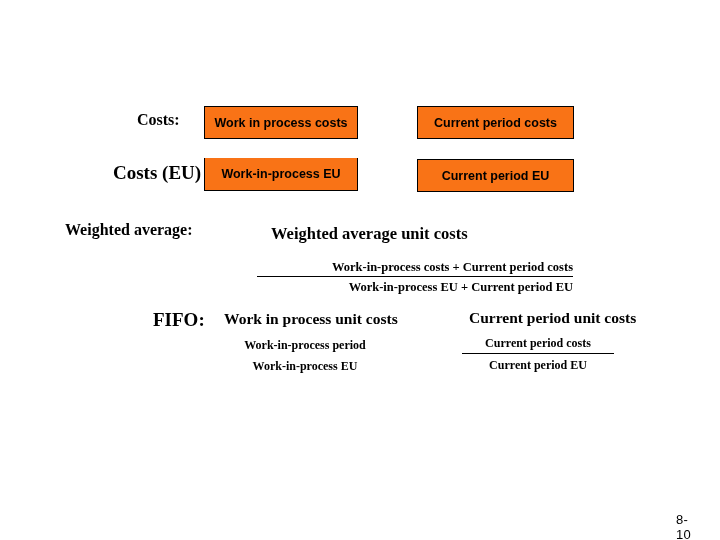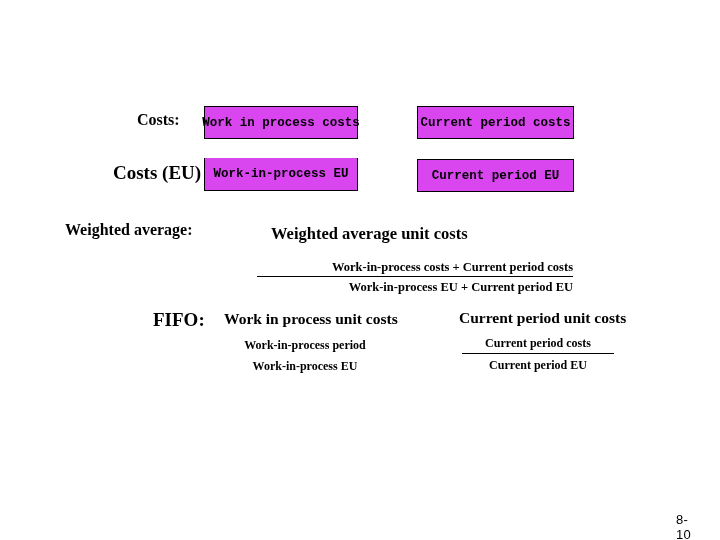--- a/index.html
+++ b/index.html
@@ -39,13 +39,13 @@
   
   .term-box {
     border: 1.5px solid #000000;
-    background: #d946ef;
+    background: #f97316;
     display: flex;
     align-items: center;
     justify-content: center;
     font-weight: bold;
     font-size: 12.5px;
-    font-family: Liberation Mono, monospace;
+    font-family: Liberation Sans, sans-serif;
     white-space: nowrap;
     box-sizing: border-box;
   }

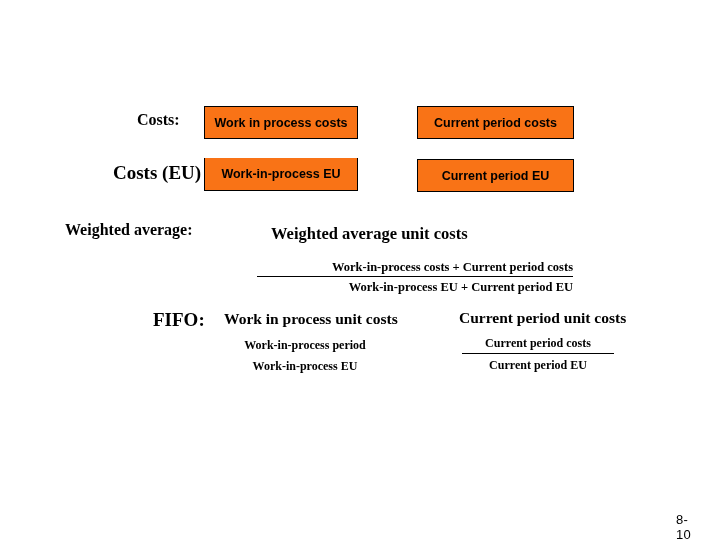--- a/index.html
+++ b/index.html
@@ -110,7 +110,7 @@
     line-height: 1;
   }
   .fifo-heading-left  { left: 224px; top: 311px; }
-  .fifo-heading-right { left: 459px; top: 310px; }
+  .fifo-heading-right { left: 469px; top: 310px; }
 
   
   .fifo-fraction-left {

